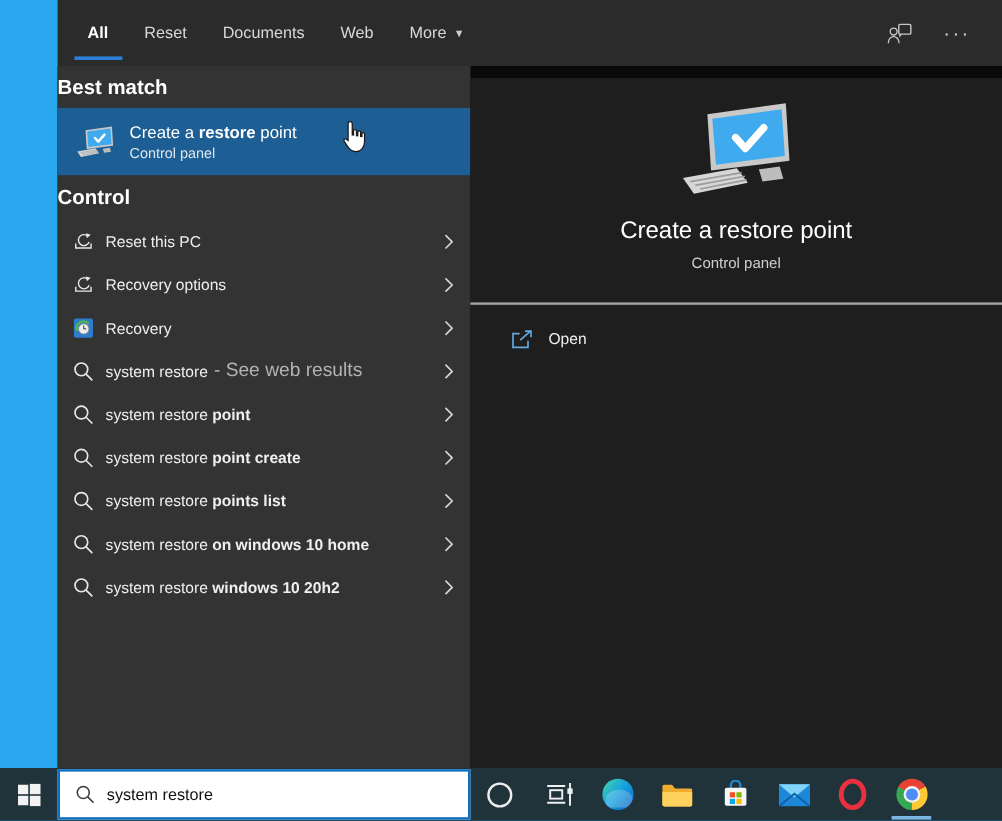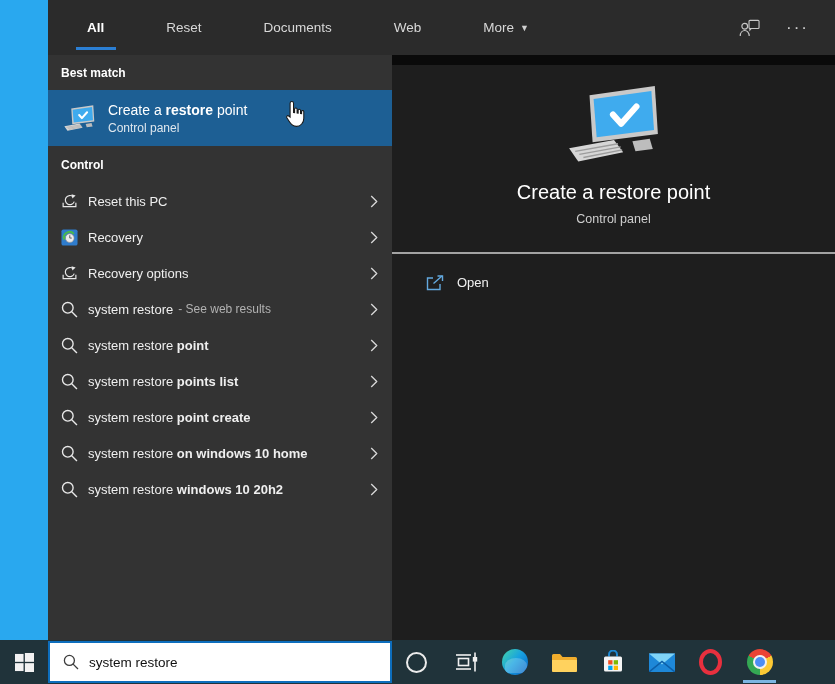--- a/index.html
+++ b/index.html
@@ -9,7 +9,7 @@
 
   
   .panel { position:absolute; left:48px; top:0; width:787px; height:640px; display:flex; flex-direction:column; }
-  .tabbar { height:55px; background:#2b2b2b; display:flex; align-items:center; padding:0 26px 0 39px; flex:none;gap:32px; }
+  .tabbar { height:55px; background:#2b2b2b; display:flex; align-items:center; padding:0 26px 0 25px; flex:none; }
   .tab { position:relative; height:55px; display:flex; align-items:center; margin-right:30px; color:#d8d8d8; font-size:13.5px; cursor:default; }
   .tab.active { color:#fff; font-weight:bold; }
   .tab.active::after { content:""; position:absolute; left:50%; transform:translateX(-50%); bottom:5px; width:40px; height:3px; background:#2b7fd4; }

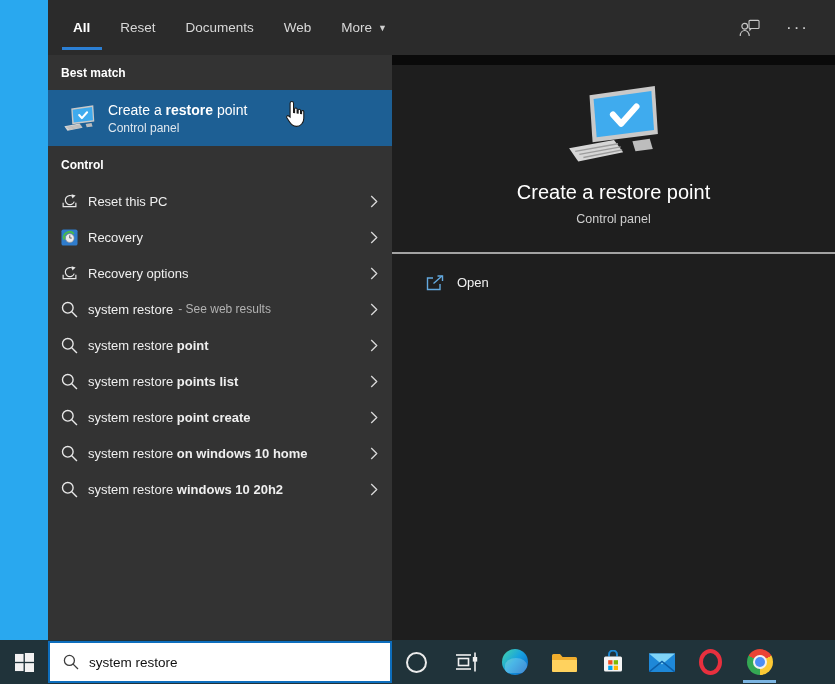--- a/index.html
+++ b/index.html
@@ -21,7 +21,7 @@
 
   
   .list { width:344px; background:#333333; flex:none; }
-  .sec-head { display:flex; align-items:center; padding-left:13px; color:#fff; font-size:12px; font-weight:bold; }
+  .sec-head { display:flex; align-items:center; color:#fff; font-size:17px; font-weight:bold; }
   .sec-head.h1 { height:35px; }
   .sec-head.h2 { height:37px; }
   .sec-head.h3 { height:32px; }

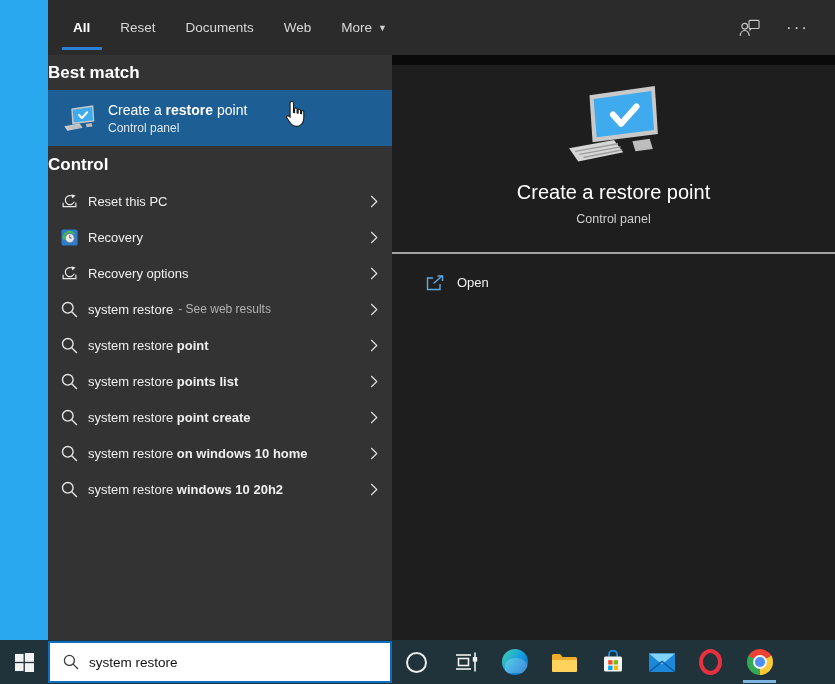--- a/index.html
+++ b/index.html
@@ -206,19 +206,19 @@
             </svg>
         </div>
         <div class="row">
+          <svg class="ric" viewBox="0 0 20 18">
+              <use href="#i-reset"></use>
+            </svg>
+          <span class="lbl">Recovery options</span>
+          <svg class="chev" viewBox="0 0 8 14">
+              <use href="#i-chevron"></use>
+            </svg>
+        </div>
+        <div class="row">
           <svg class="ric" viewBox="0 0 18 18">
               <use href="#i-recovery"></use>
             </svg>
           <span class="lbl">Recovery</span>
-          <svg class="chev" viewBox="0 0 8 14">
-              <use href="#i-chevron"></use>
-            </svg>
-        </div>
-        <div class="row">
-          <svg class="ric" viewBox="0 0 20 18">
-              <use href="#i-reset"></use>
-            </svg>
-          <span class="lbl">Recovery options</span>
           <svg class="chev" viewBox="0 0 8 14">
               <use href="#i-chevron"></use>
             </svg>

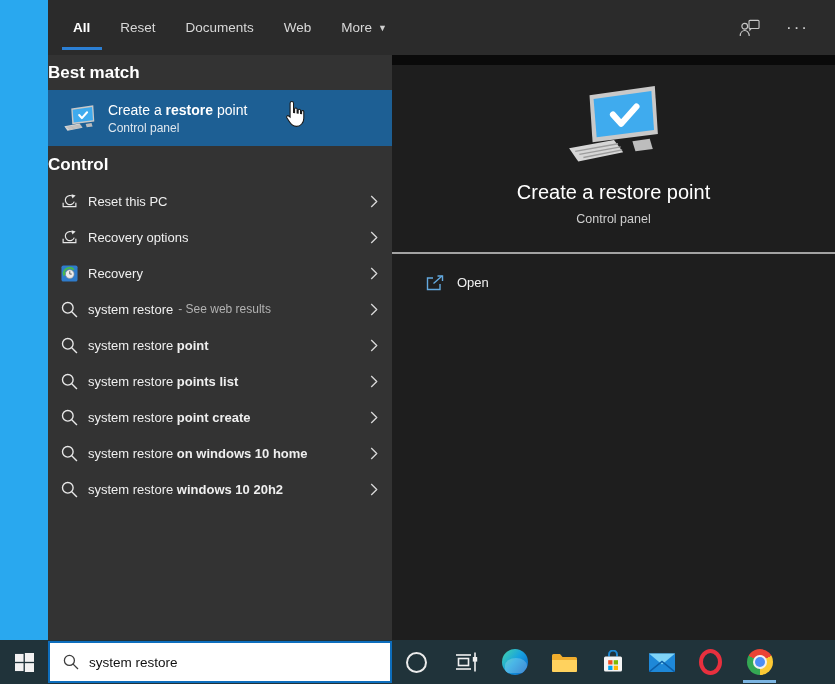--- a/index.html
+++ b/index.html
@@ -34,7 +34,7 @@
   .row .ric { width:17px; height:17px; flex:none; margin-right:10px; color:#e8e8e8; }
   .row .lbl { font-size:13px; white-space:nowrap; }
   .row .lbl b { font-weight:bold; }
-  .row .note { font-size:12px; color:#b2b2b2; margin-left:5px; white-space:nowrap; }
+  .row .note { font-size:16px; color:#b2b2b2; margin-left:5px; white-space:nowrap; }
   .chev { margin-left:auto; width:8px; height:13px; color:#d4d4d4; flex:none; }
 
   

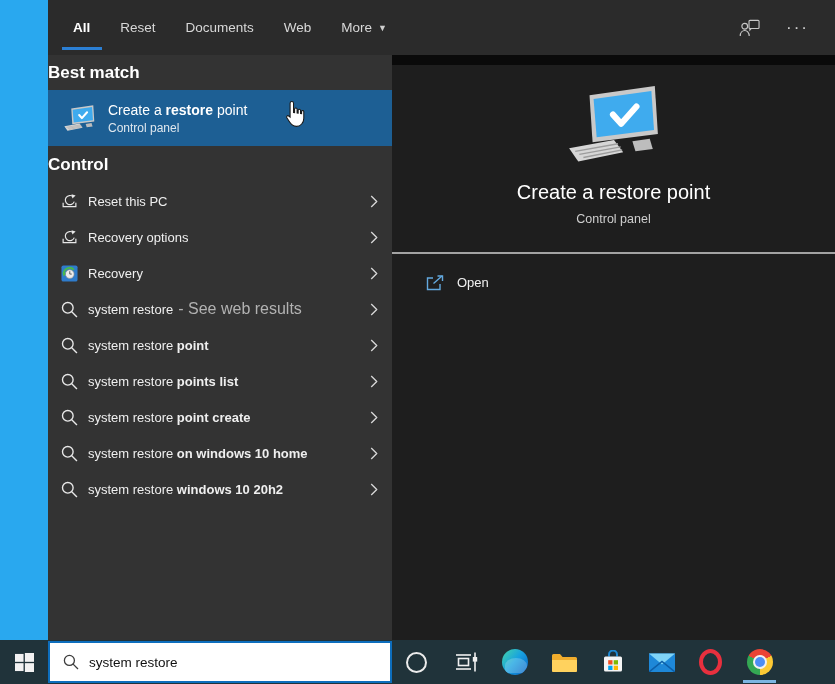--- a/index.html
+++ b/index.html
@@ -248,16 +248,16 @@
           <svg class="ric" viewBox="0 0 16 16">
               <use href="#i-search"></use>
             </svg>
+          <span class="lbl"><span>system restore </span><b>point create</b></span>
+          <svg class="chev" viewBox="0 0 8 14">
+              <use href="#i-chevron"></use>
+            </svg>
+        </div>
+        <div class="row">
+          <svg class="ric" viewBox="0 0 16 16">
+              <use href="#i-search"></use>
+            </svg>
           <span class="lbl"><span>system restore </span><b>points list</b></span>
-          <svg class="chev" viewBox="0 0 8 14">
-              <use href="#i-chevron"></use>
-            </svg>
-        </div>
-        <div class="row">
-          <svg class="ric" viewBox="0 0 16 16">
-              <use href="#i-search"></use>
-            </svg>
-          <span class="lbl"><span>system restore </span><b>point create</b></span>
           <svg class="chev" viewBox="0 0 8 14">
               <use href="#i-chevron"></use>
             </svg>

